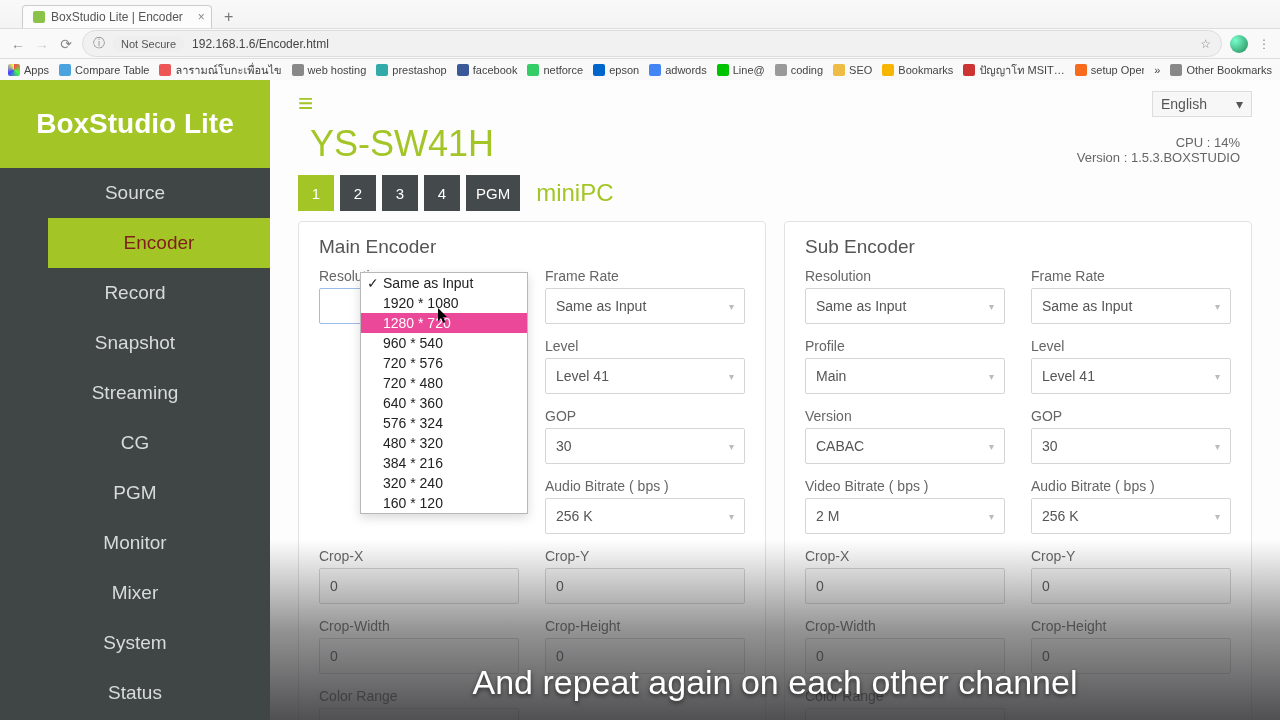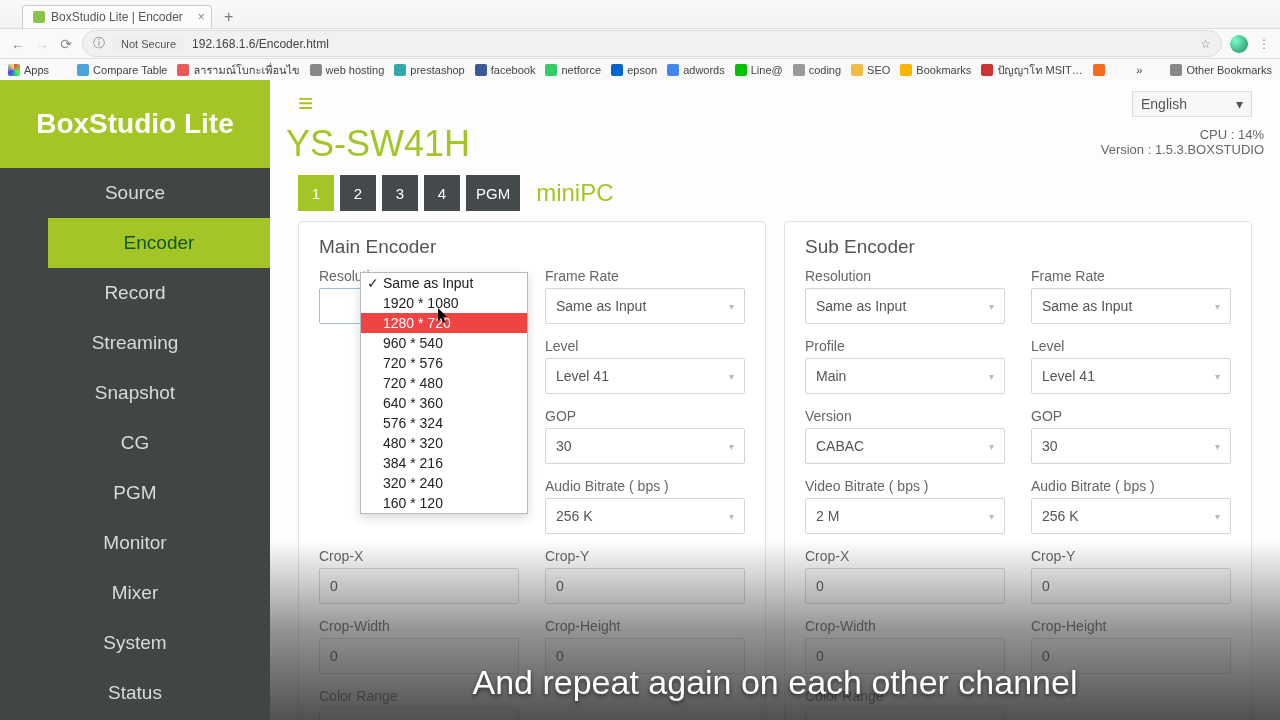--- a/index.html
+++ b/index.html
@@ -19,7 +19,7 @@
   .url { color: #444; }
   .right-ico { display: flex; gap: 10px; align-items: center; }
   .avatar { width: 18px; height: 18px; border-radius: 50%; background: radial-gradient(circle at 30% 30%, #7fc, #285); }
-  .bm-row { height: 22px; display: flex; align-items: center; gap: 28px; padding: 0 8px; border-top: 1px solid #ddd; background: #f9f9f9; overflow: hidden;}
+  .bm-row { height: 22px; display: flex; align-items: center; gap: 10px; padding: 0 8px; border-top: 1px solid #ddd; background: #f9f9f9; overflow: hidden;}
   .bm-item { display: flex; align-items: center; gap: 4px; font-size: 11px; color: #444; white-space: nowrap; }
   .bm-fav { width: 12px; height: 12px; border-radius: 2px; }
 

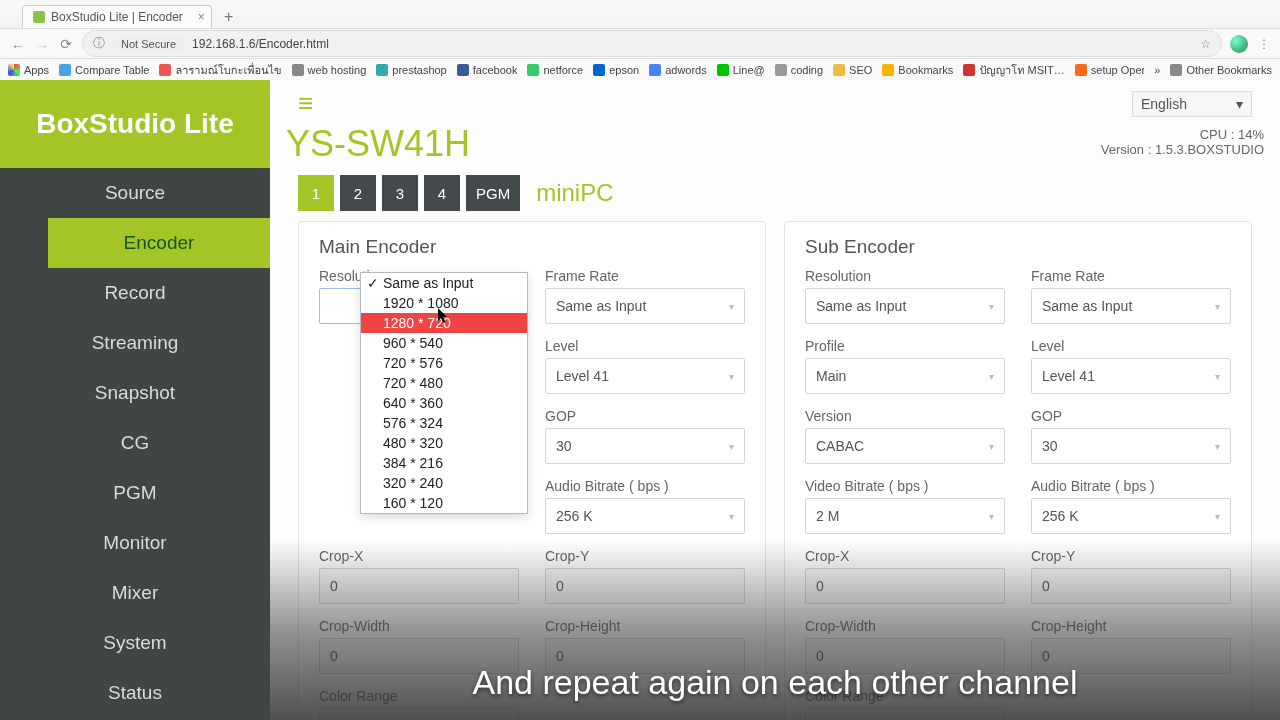--- a/index.html
+++ b/index.html
@@ -32,7 +32,7 @@
   .main { flex: 1; position: relative; background: #fdfdfd; overflow: hidden; }
   .topbar { display: flex; align-items: center; justify-content: space-between; padding: 8px 28px 0 28px; }
   .hamburger { color: #a3c626; font-size: 26px; }
-  .lang-select { width: 120px; border: 1px solid #ddd; background: #f7f7f7; padding: 4px 8px; font-size: 14px; color: #555; display: flex; justify-content: space-between; align-items: center; }
+  .lang-select { width: 100px; border: 1px solid #ddd; background: #f7f7f7; padding: 4px 8px; font-size: 14px; color: #555; display: flex; justify-content: space-between; align-items: center; }
   .device-row { padding: 0 16px; display: flex; justify-content: space-between; align-items: center; }
   .device-title { color: #a3c626; font-size: 36px; font-weight: 400; margin-top: 4px;}
   .meta { text-align: right; font-size: 13px; color: #666; margin-top: 0; }

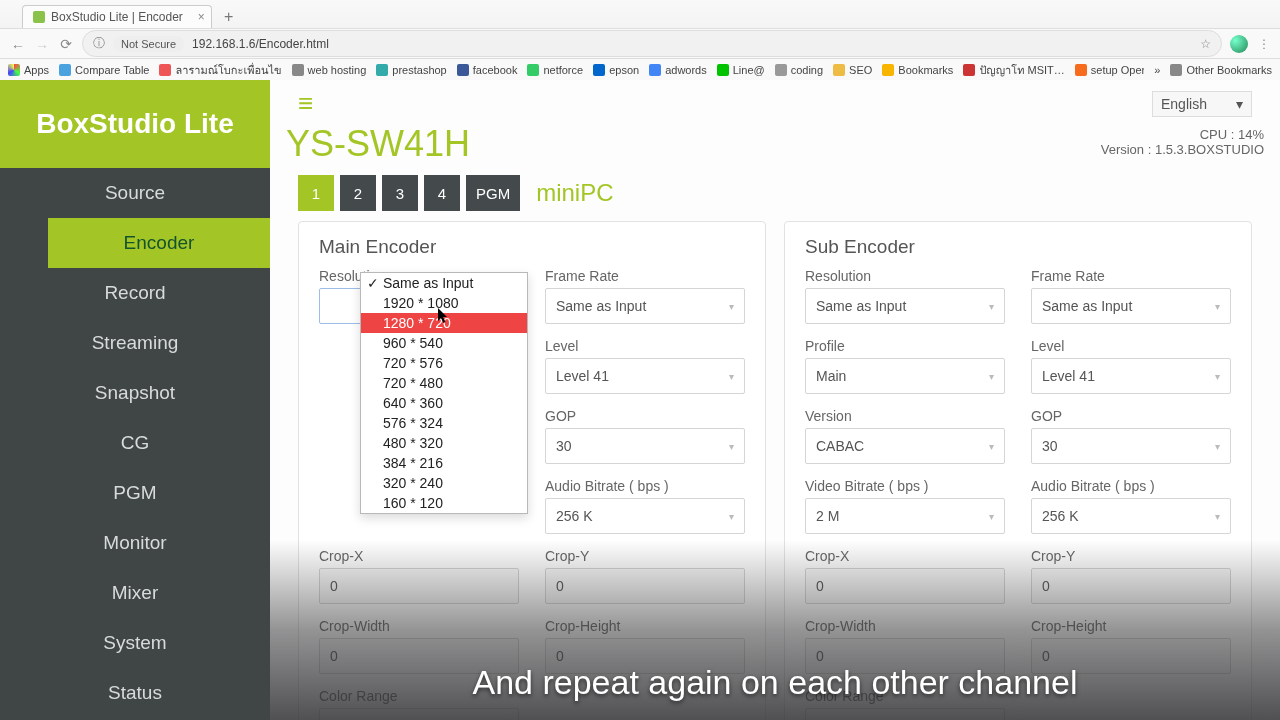--- a/index.html
+++ b/index.html
@@ -33,7 +33,7 @@
   .topbar { display: flex; align-items: center; justify-content: space-between; padding: 8px 28px 0 28px; }
   .hamburger { color: #a3c626; font-size: 26px; }
   .lang-select { width: 100px; border: 1px solid #ddd; background: #f7f7f7; padding: 4px 8px; font-size: 14px; color: #555; display: flex; justify-content: space-between; align-items: center; }
-  .device-row { padding: 0 16px; display: flex; justify-content: space-between; align-items: center; }
+  .device-row { padding: 0 40px; display: flex; justify-content: space-between; align-items: flex-end; }
   .device-title { color: #a3c626; font-size: 36px; font-weight: 400; margin-top: 4px;}
   .meta { text-align: right; font-size: 13px; color: #666; margin-top: 0; }
   .tabsrow { padding: 10px 28px 10px 28px; display: flex; align-items: center; gap: 6px; }

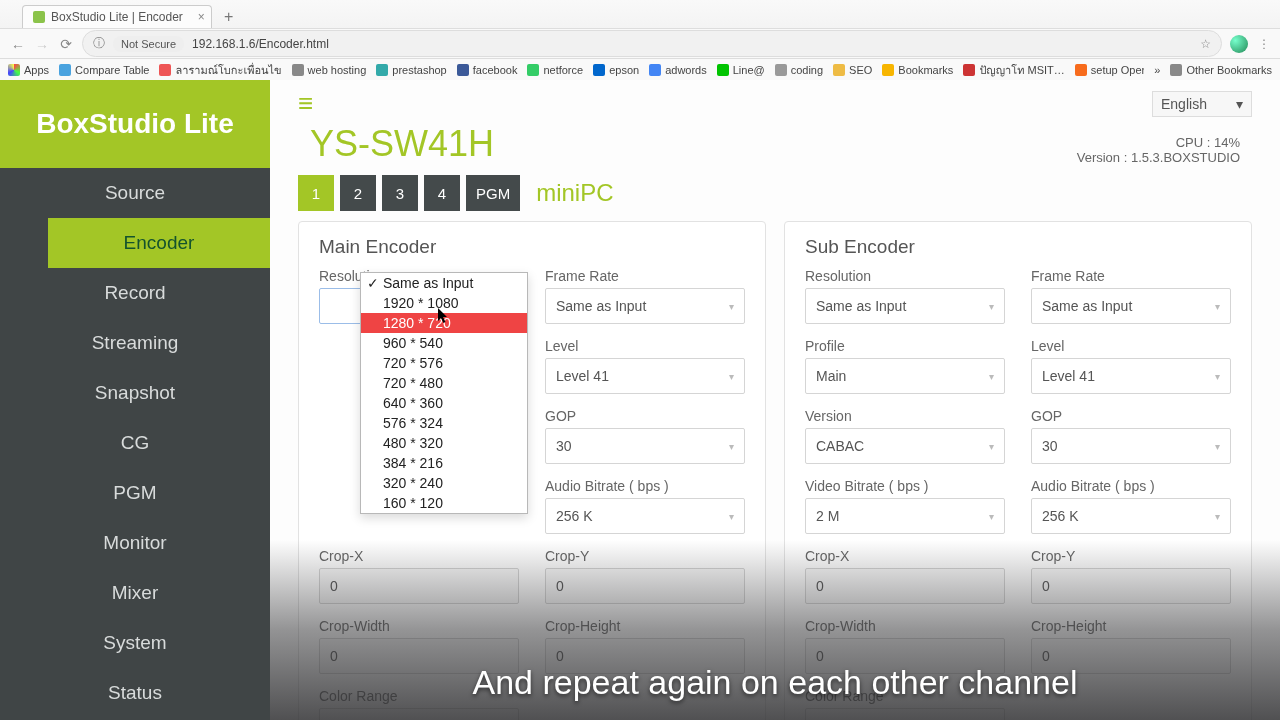--- a/index.html
+++ b/index.html
@@ -28,7 +28,7 @@
   .sidebar { width: 270px; background: #404546; display: flex; flex-direction: column; }
   .brand { background: #a3c626; color: #fff; font-size: 28px; font-weight: 600; padding: 28px 0; text-align: center; }
   .side-item { color: #d8dbdb; font-size: 19px; text-align: center; padding: 14px 0; cursor: pointer; }
-  .side-item.active { background: #a3c626; color: #14532d; margin-left: 48px; }
+  .side-item.active { background: #a3c626; color: #7f1d1d; margin-left: 48px; }
   .main { flex: 1; position: relative; background: #fdfdfd; overflow: hidden; }
   .topbar { display: flex; align-items: center; justify-content: space-between; padding: 8px 28px 0 28px; }
   .hamburger { color: #a3c626; font-size: 26px; }

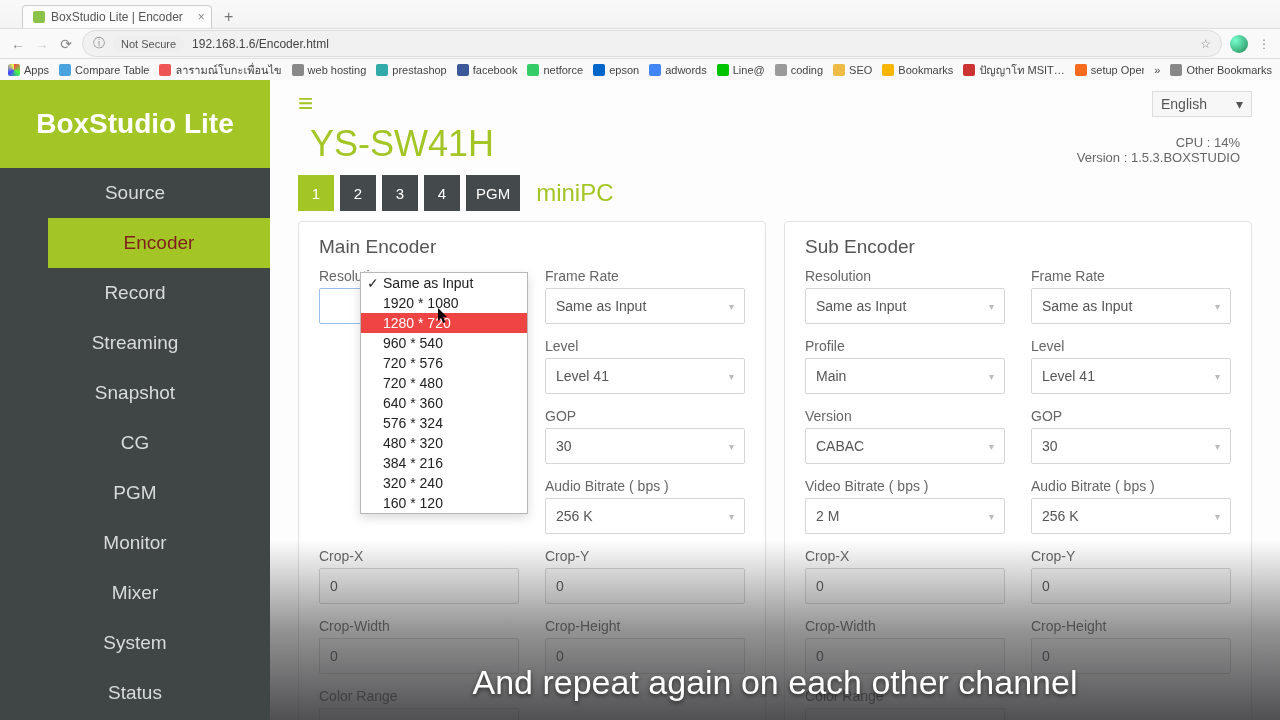--- a/index.html
+++ b/index.html
@@ -53,7 +53,7 @@
   .dropdown { position: absolute; background: #fff; border: 1px solid #b8b8b8; box-shadow: 0 4px 10px rgba(0,0,0,0.15); z-index: 40; font-size: 14px; }
   .dropdown .opt { padding: 2px 14px 2px 22px; white-space: nowrap; position: relative; color: #222;}
   .dropdown .opt.checked::before { content: "✓"; position: absolute; left: 6px; }
-  .dropdown .opt.highlight { background: #ef4444; color: #fff; }
+  .dropdown .opt.highlight { background: #ec4899; color: #fff; }
   .cursor { position: absolute; width: 12px; height: 16px; z-index: 60; }
   .cursor svg { display: block; }
   .fade { position: absolute; left: 0; right: 0; bottom: 0; height: 180px; background: linear-gradient(to bottom, rgba(60,60,62,0) 0%, rgba(60,60,62,0.55) 50%, rgba(50,50,52,0.85) 100%); pointer-events: none; z-index: 30;}

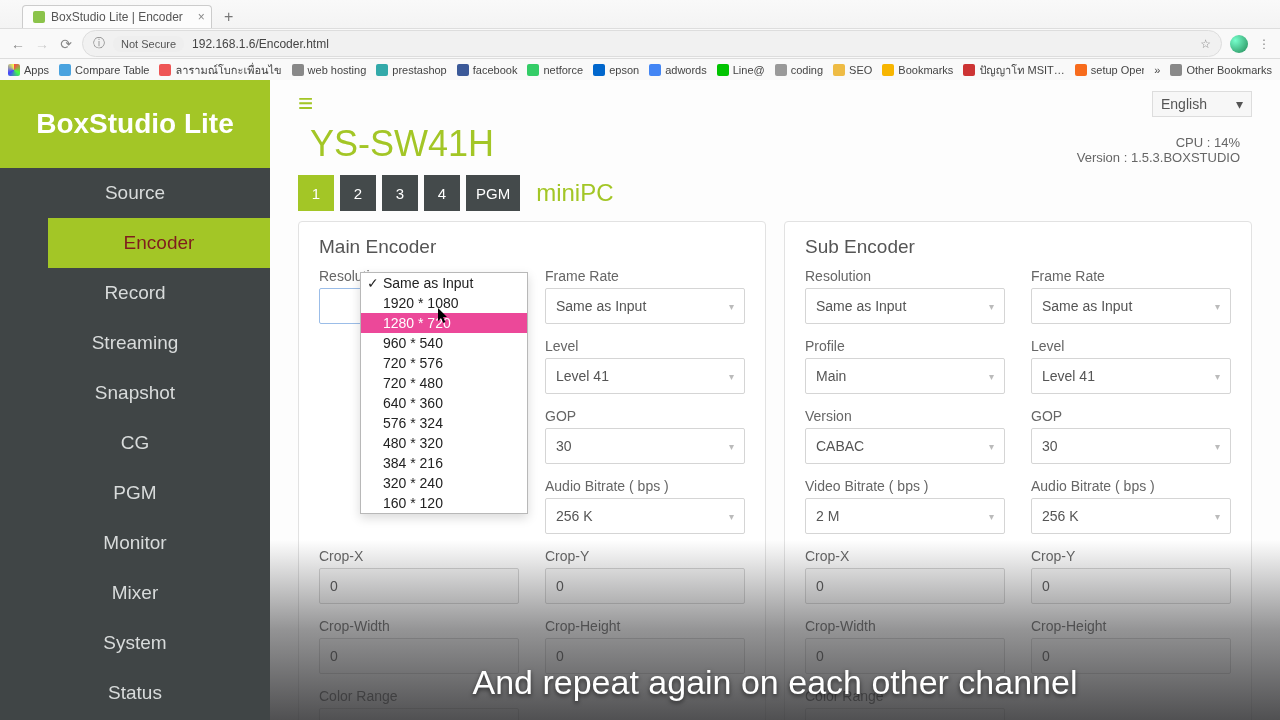--- a/index.html
+++ b/index.html
@@ -165,8 +165,8 @@
         <div class="side-item">Source</div>
         <div class="side-item active">Encoder</div>
         <div class="side-item">Record</div>
+        <div class="side-item">Snapshot</div>
         <div class="side-item">Streaming</div>
-        <div class="side-item">Snapshot</div>
         <div class="side-item">CG</div>
         <div class="side-item">PGM</div>
         <div class="side-item">Monitor</div>

